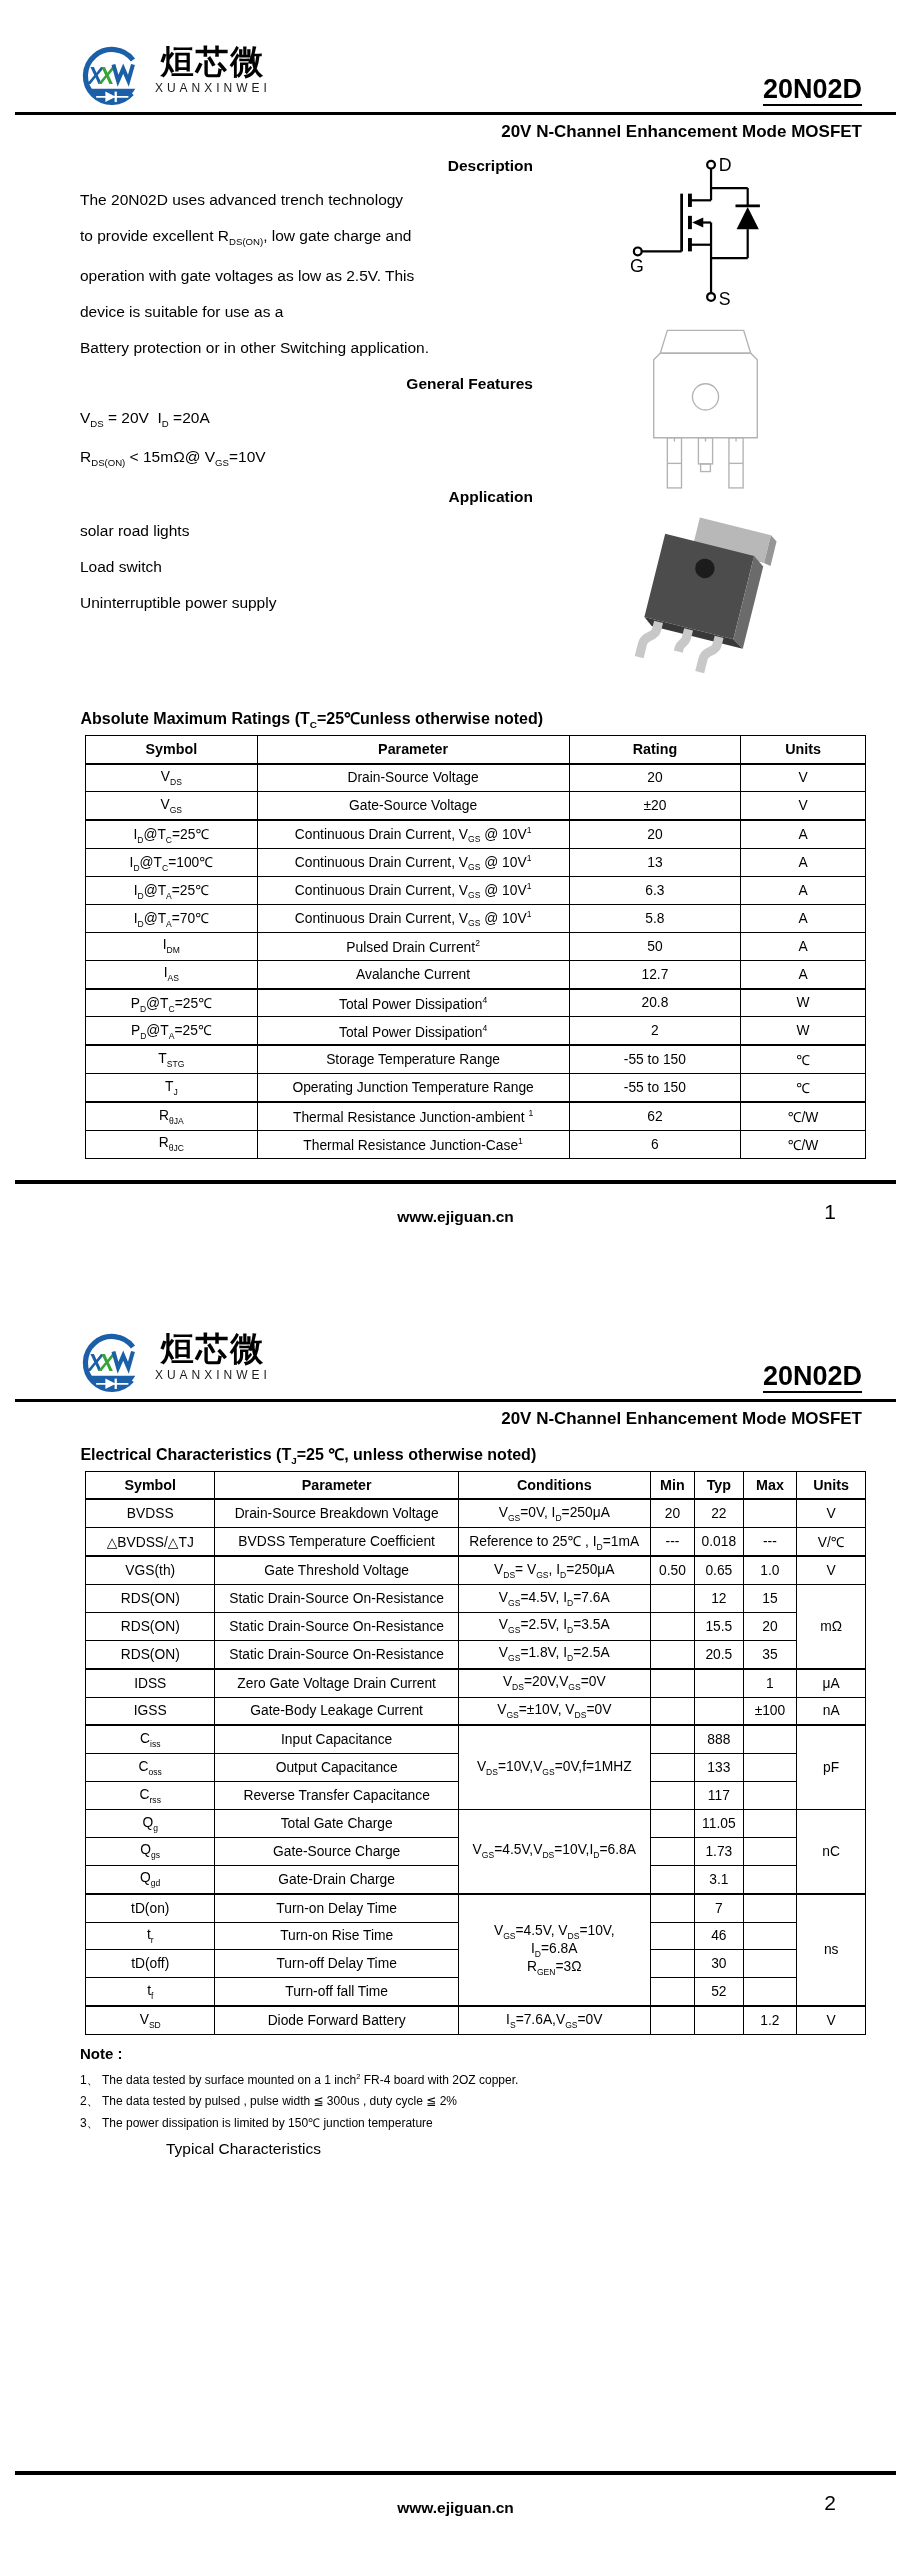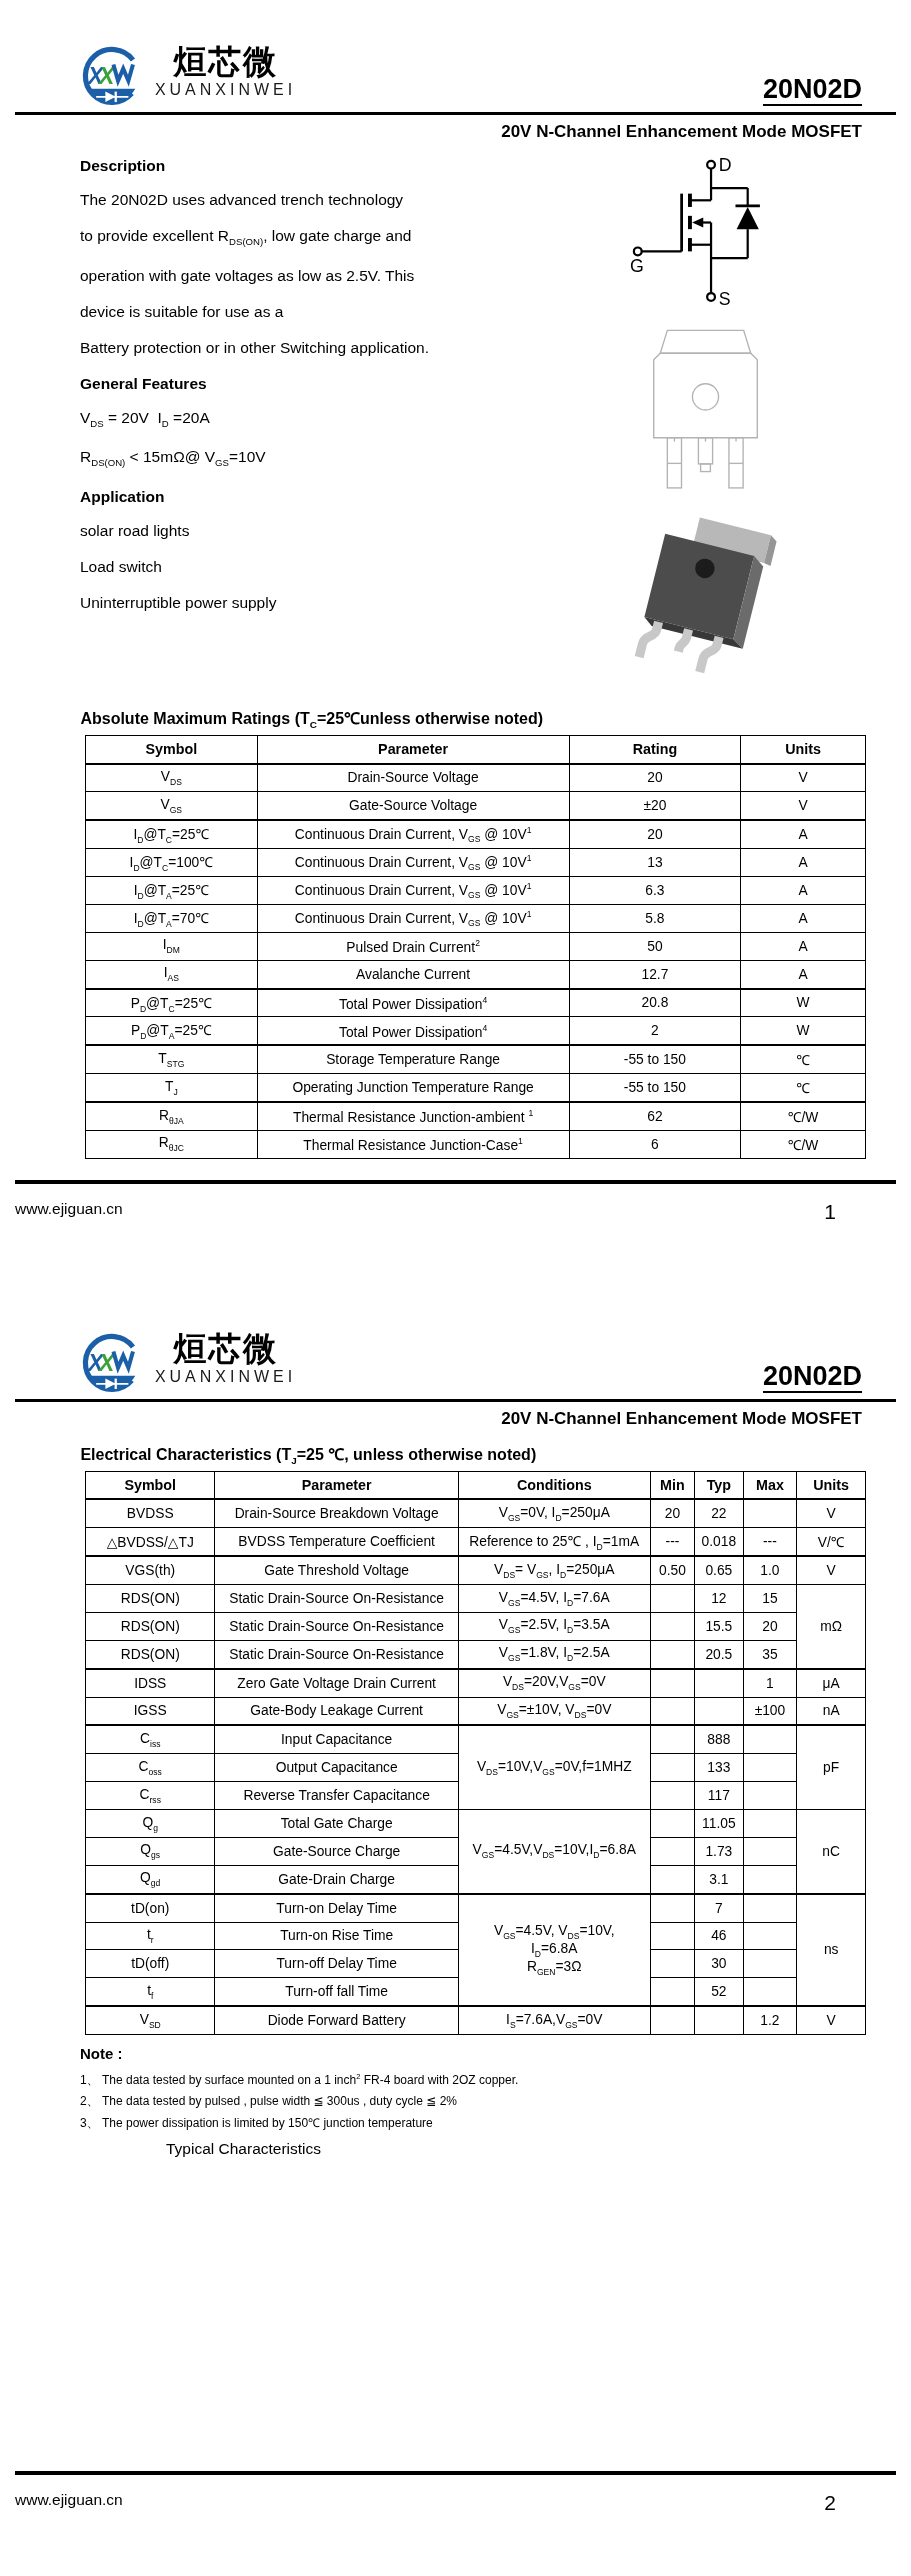--- a/index.html
+++ b/index.html
@@ -15,7 +15,7 @@
   .brandwrap{display:flex;align-items:flex-start;gap:6.9px;}
   .brand-text{display:flex;flex-direction:column;text-align:center;}
   .brand-cn{font-size:33px;font-weight:bold;letter-spacing:1.7px;line-height:1.05;}
-  .brand-en{font-size:16px;letter-spacing:4px;margin-top:1.7px;color:#1a1a1a;}
+  .brand-en{font-size:12px;letter-spacing:4px;margin-top:1.7px;color:#1a1a1a;}
   .pn{font-size:27px;font-weight:bold;border-bottom:2.3px solid #000;line-height:1.05;padding-bottom:0.6px;}
   .rule{height:3.4px;background:#000;margin:5.7px 15px 0;}
   .subtitle{text-align:right;padding-right:49px;font-size:17px;font-weight:bold;margin-top:6.9px;}

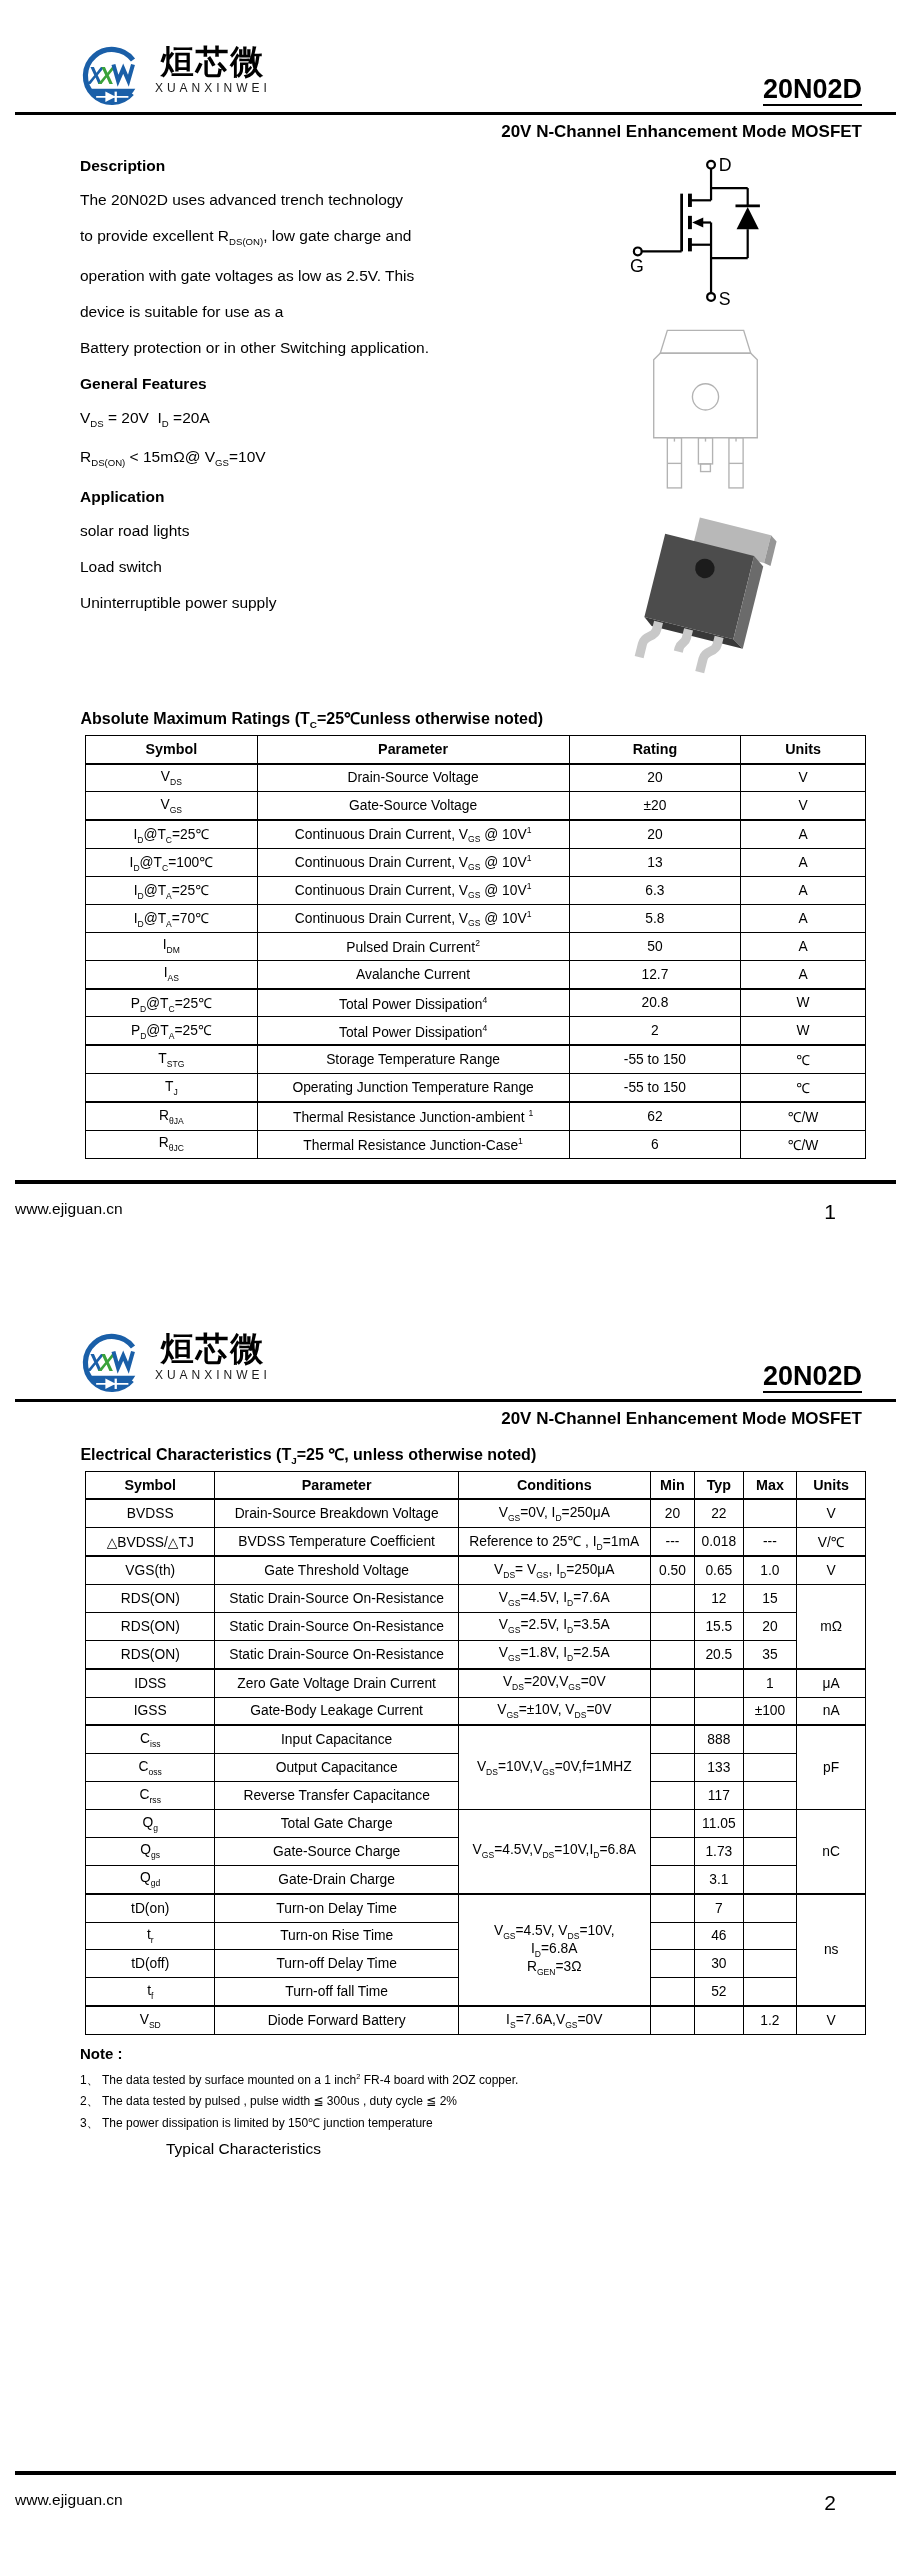--- a/index.html
+++ b/index.html
@@ -24,7 +24,7 @@
   .cols{display:flex;padding:15px 34px 0 80px;}
   .leftcol{width:453px;}
   .rightcol{flex:1;display:flex;flex-direction:column;align-items:center;}
-  h3.sec{font-size:15.5px;font-weight:bold;margin:0 0 16px 0;}
+  h3.sec{font-size:15.5px;font-weight:bold;margin:0 0 16px 0;text-align:right;}
   .para{font-size:15.5px;margin:0 0 19px 0;line-height:1.1;}
   .gf{margin-top:5.7px;}
 

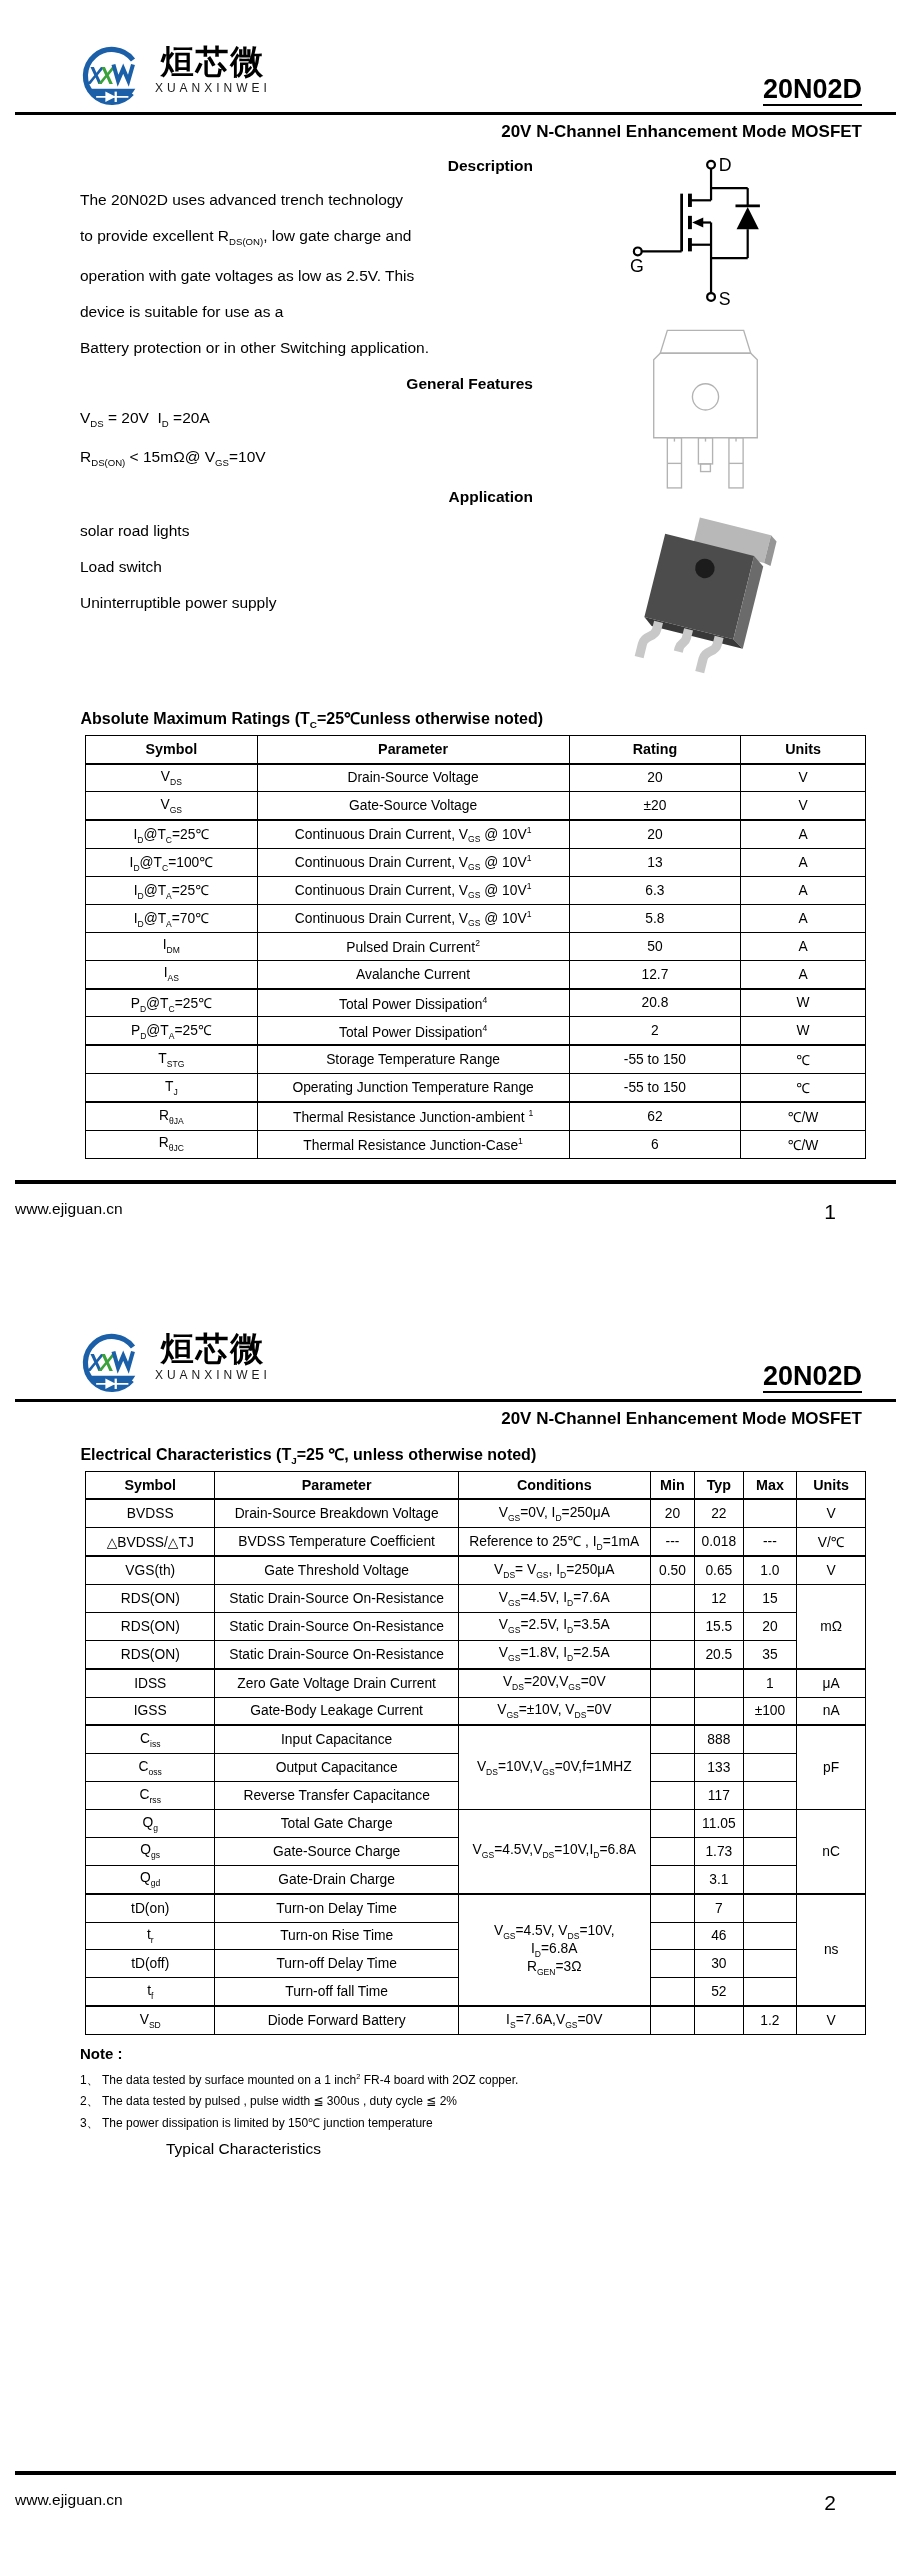--- a/index.html
+++ b/index.html
@@ -52,7 +52,7 @@
   .footer{position:absolute;left:15px;right:15px;border-top:4px solid #000;}
   #p1 .footer{top:1180px;}
   #p2 .footer{top:1238px;}
-  .site{text-align:left;font-size:15.5px;padding-top:16px;}
+  .site{text-align:center;font-size:15.5px;padding-top:24px;font-weight:bold;}
   .pagenum{position:absolute;right:60px;top:16px;font-size:21px;}
 </style>
 </head>

